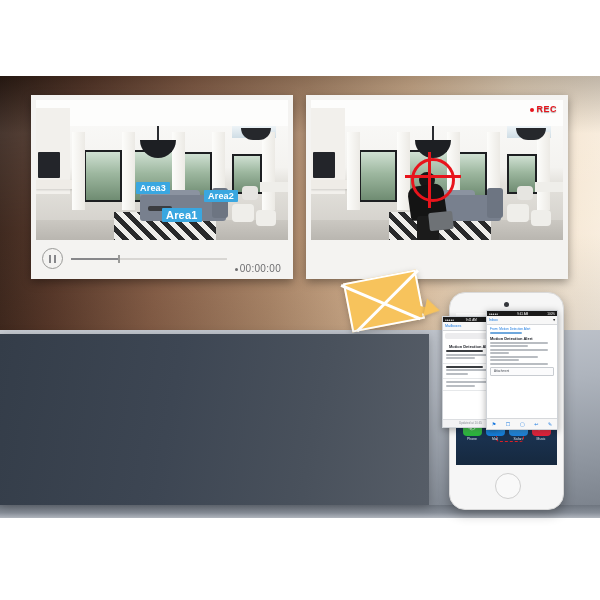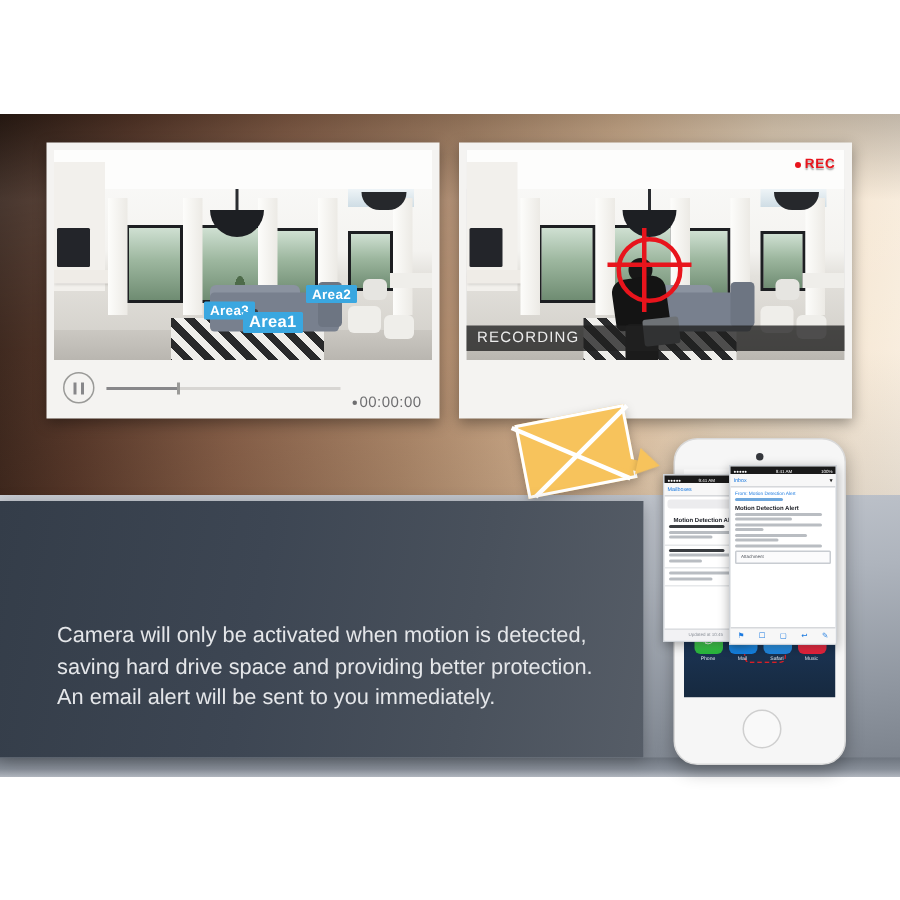--- a/index.html
+++ b/index.html
@@ -77,7 +77,7 @@
   
   .area{position:absolute;background:#3aa7e0;color:#ffffff;font:bold 9px "Liberation Sans",sans-serif;
     padding:1px 4px;border-radius:1px;letter-spacing:.2px;}
-  .a3{left:100px;top:101px;} .a2{left:168px;top:90px;} .a1{left:126px;top:108px;font-size:11px;}
+  .a3{left:100px;top:82px;} .a2{left:168px;top:90px;} .a1{left:126px;top:108px;font-size:11px;}
 
   
   .ctrl{position:absolute;left:5px;top:148px;width:252px;height:31px;display:flex;align-items:center;}

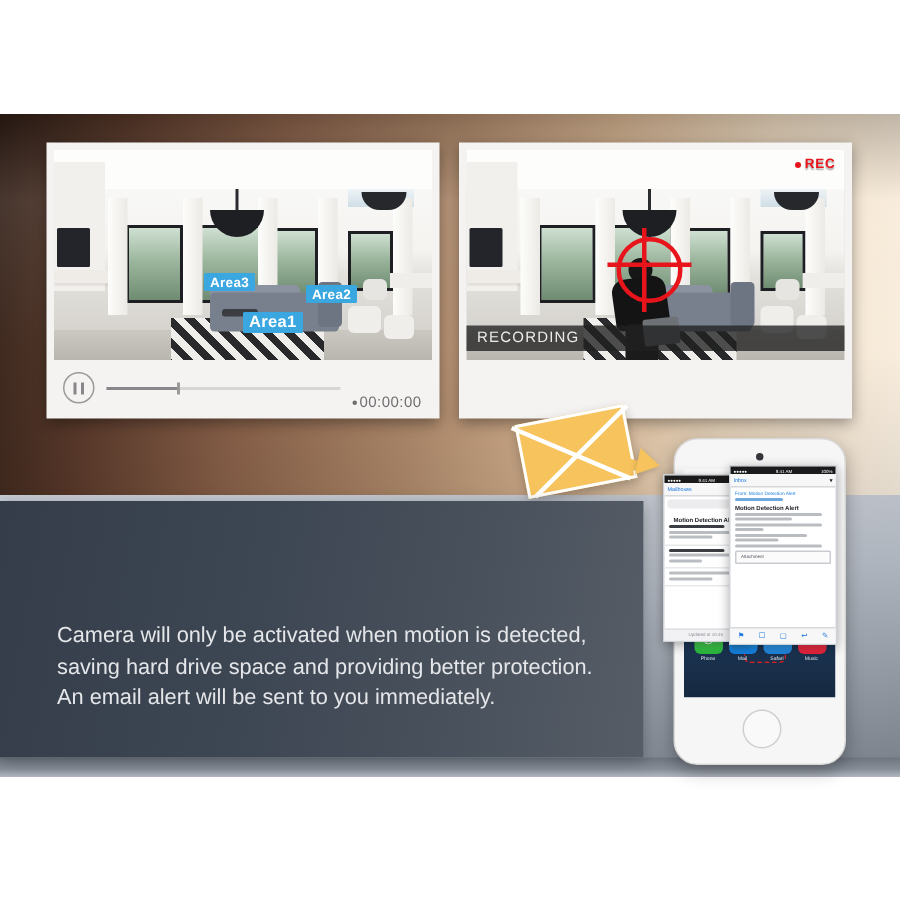--- a/index.html
+++ b/index.html
@@ -270,7 +270,6 @@
       <div class="crosshair"></div>
       <div class="rec-badge"><i></i><span>REC</span></div>
     </div>
-    <div class="rec-bar">RECORDING</div>
   </div>
 
   <div class="env">

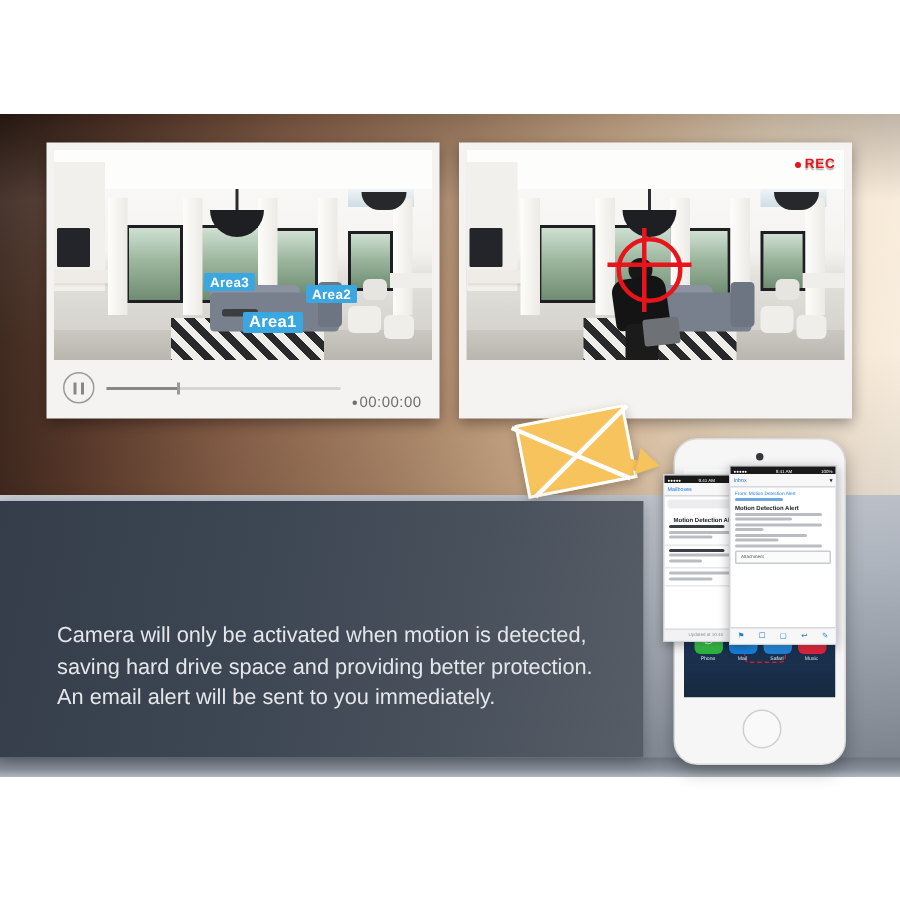--- a/index.html
+++ b/index.html
@@ -281,9 +281,6 @@
   <div class="env-arrow"></div>
 
   <div class="panel">
-    <div class="subcopy" style="white-space:pre-line">Camera will only be activated when motion is detected,
-saving hard drive space and providing better protection.
-An email alert will be sent to you immediately.</div>
   </div>
 
   <div class="phone">

